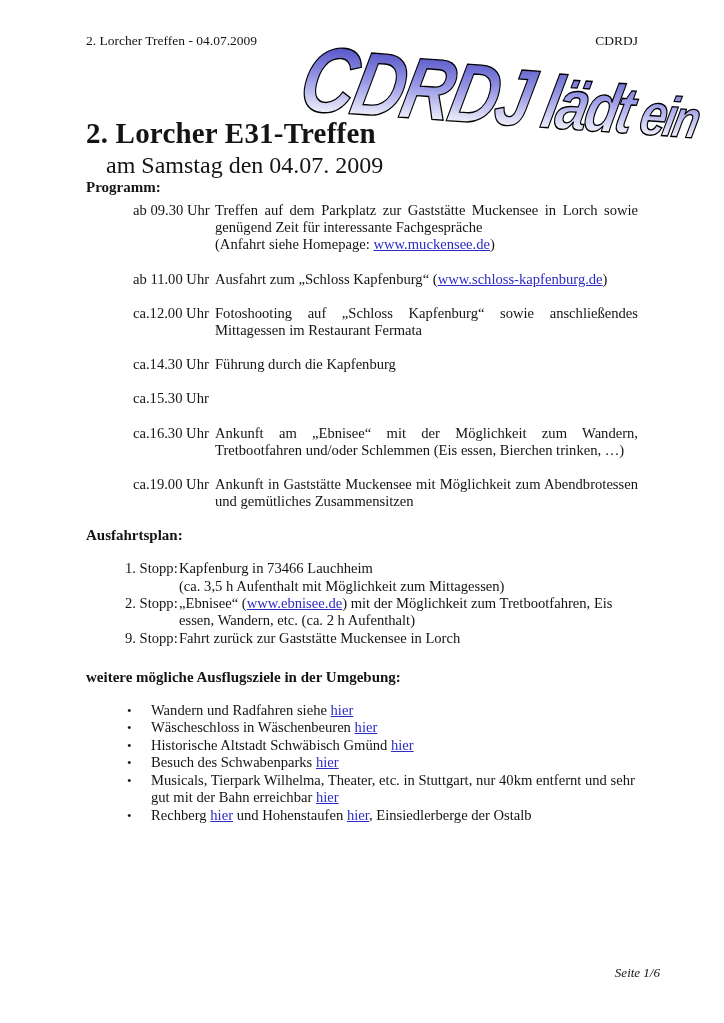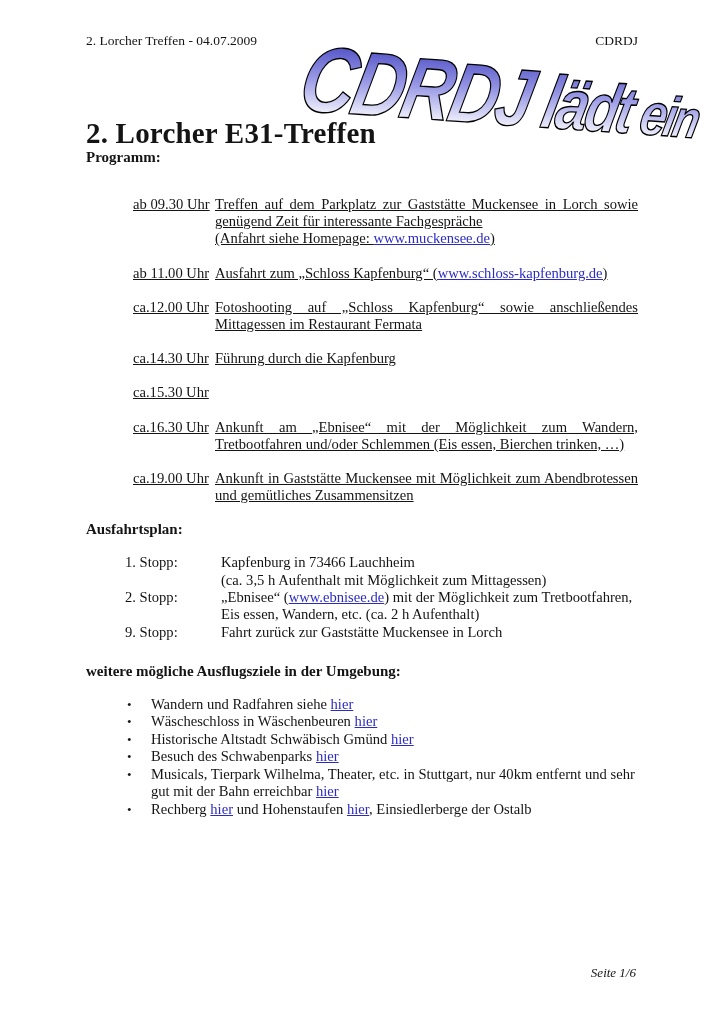--- a/index.html
+++ b/index.html
@@ -65,6 +65,7 @@
 
   <div class="title-block">
     <div class="doc-title">2. Lorcher E31-Treffen</div>
+    <div class="doc-subtitle">am Samstag den 04.07. 2009</div>
   </div>
 
   <div class="section-heading h-program">Programm:</div>

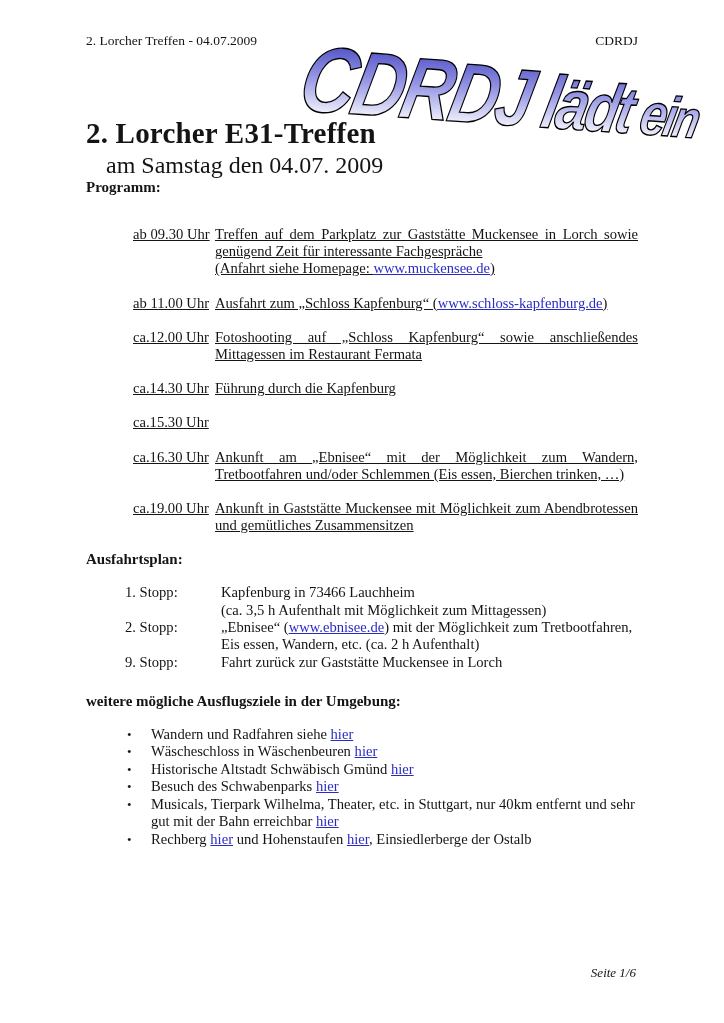--- a/index.html
+++ b/index.html
@@ -21,7 +21,7 @@
   .h-plan{margin-top:9px;}
   .h-excursions{margin-top:22px;}
 
-  .program-list{margin-top:30px;text-decoration:underline;}
+  .program-list{margin-top:6px;}
   .program-row{display:flex;margin-left:47px;margin-bottom:17px;
                font-size:14.6px;line-height:17.2px;}
   .program-time{width:82px;flex:none;}

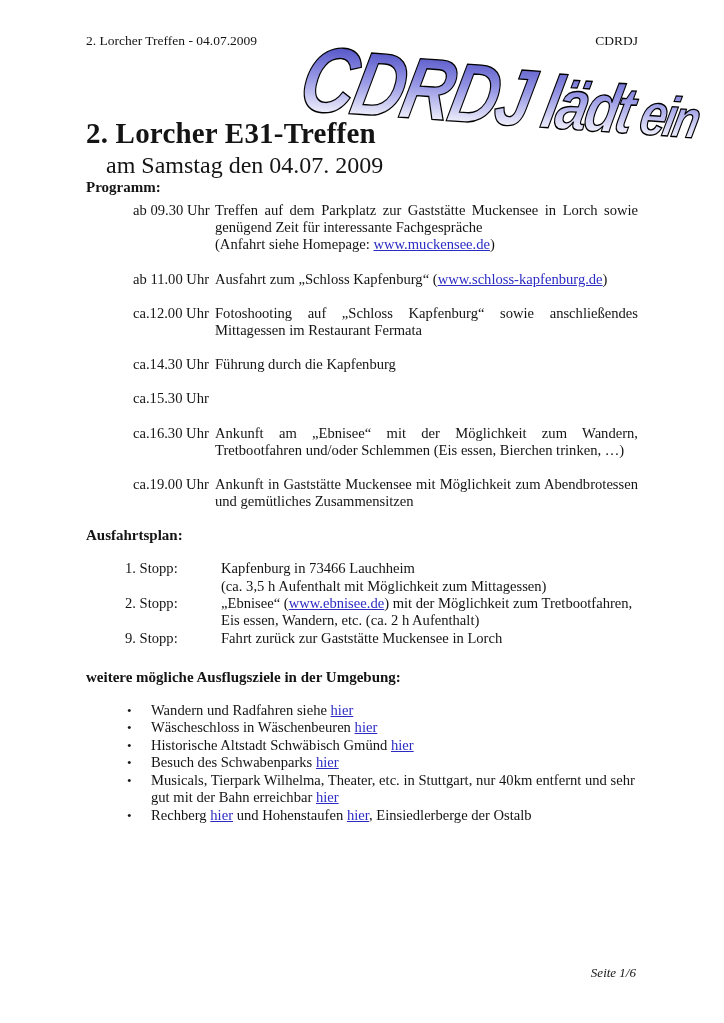--- a/index.html
+++ b/index.html
@@ -28,7 +28,7 @@
   .program-desc{flex:1;text-align:justify;}
 
   .stops{margin:16px 0 0 39px;}
-  .stop-row{display:flex;font-size:14.6px;line-height:17.3px;gap:42px;}
+  .stop-row{display:flex;font-size:14.6px;line-height:17.3px;}
   .stop-label{width:54px;flex:none;}
   .stop-content{flex:1;}
 

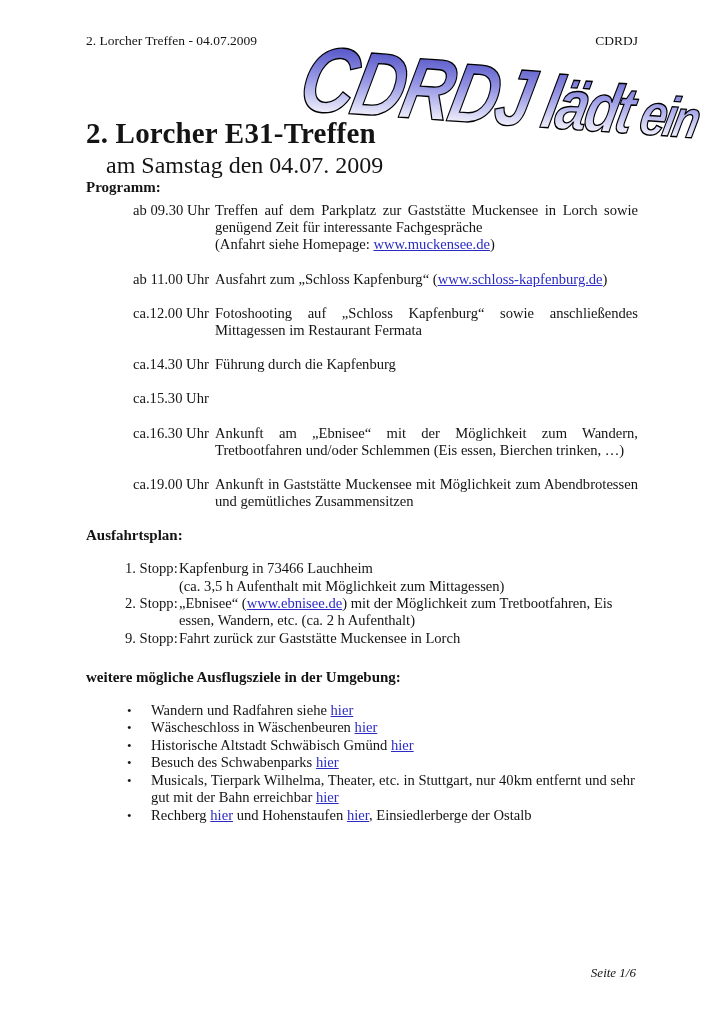--- a/index.html
+++ b/index.html
@@ -39,7 +39,7 @@
 
   .doc-link{color:var(--link,#2b2bc4);text-decoration:underline;cursor:pointer;}
 
-  .doc-footer{position:absolute;right:88px;bottom:42px;
+  .doc-footer{position:absolute;right:64px;bottom:42px;
               font-style:italic;font-size:13px;}
 </style>
 </head>

